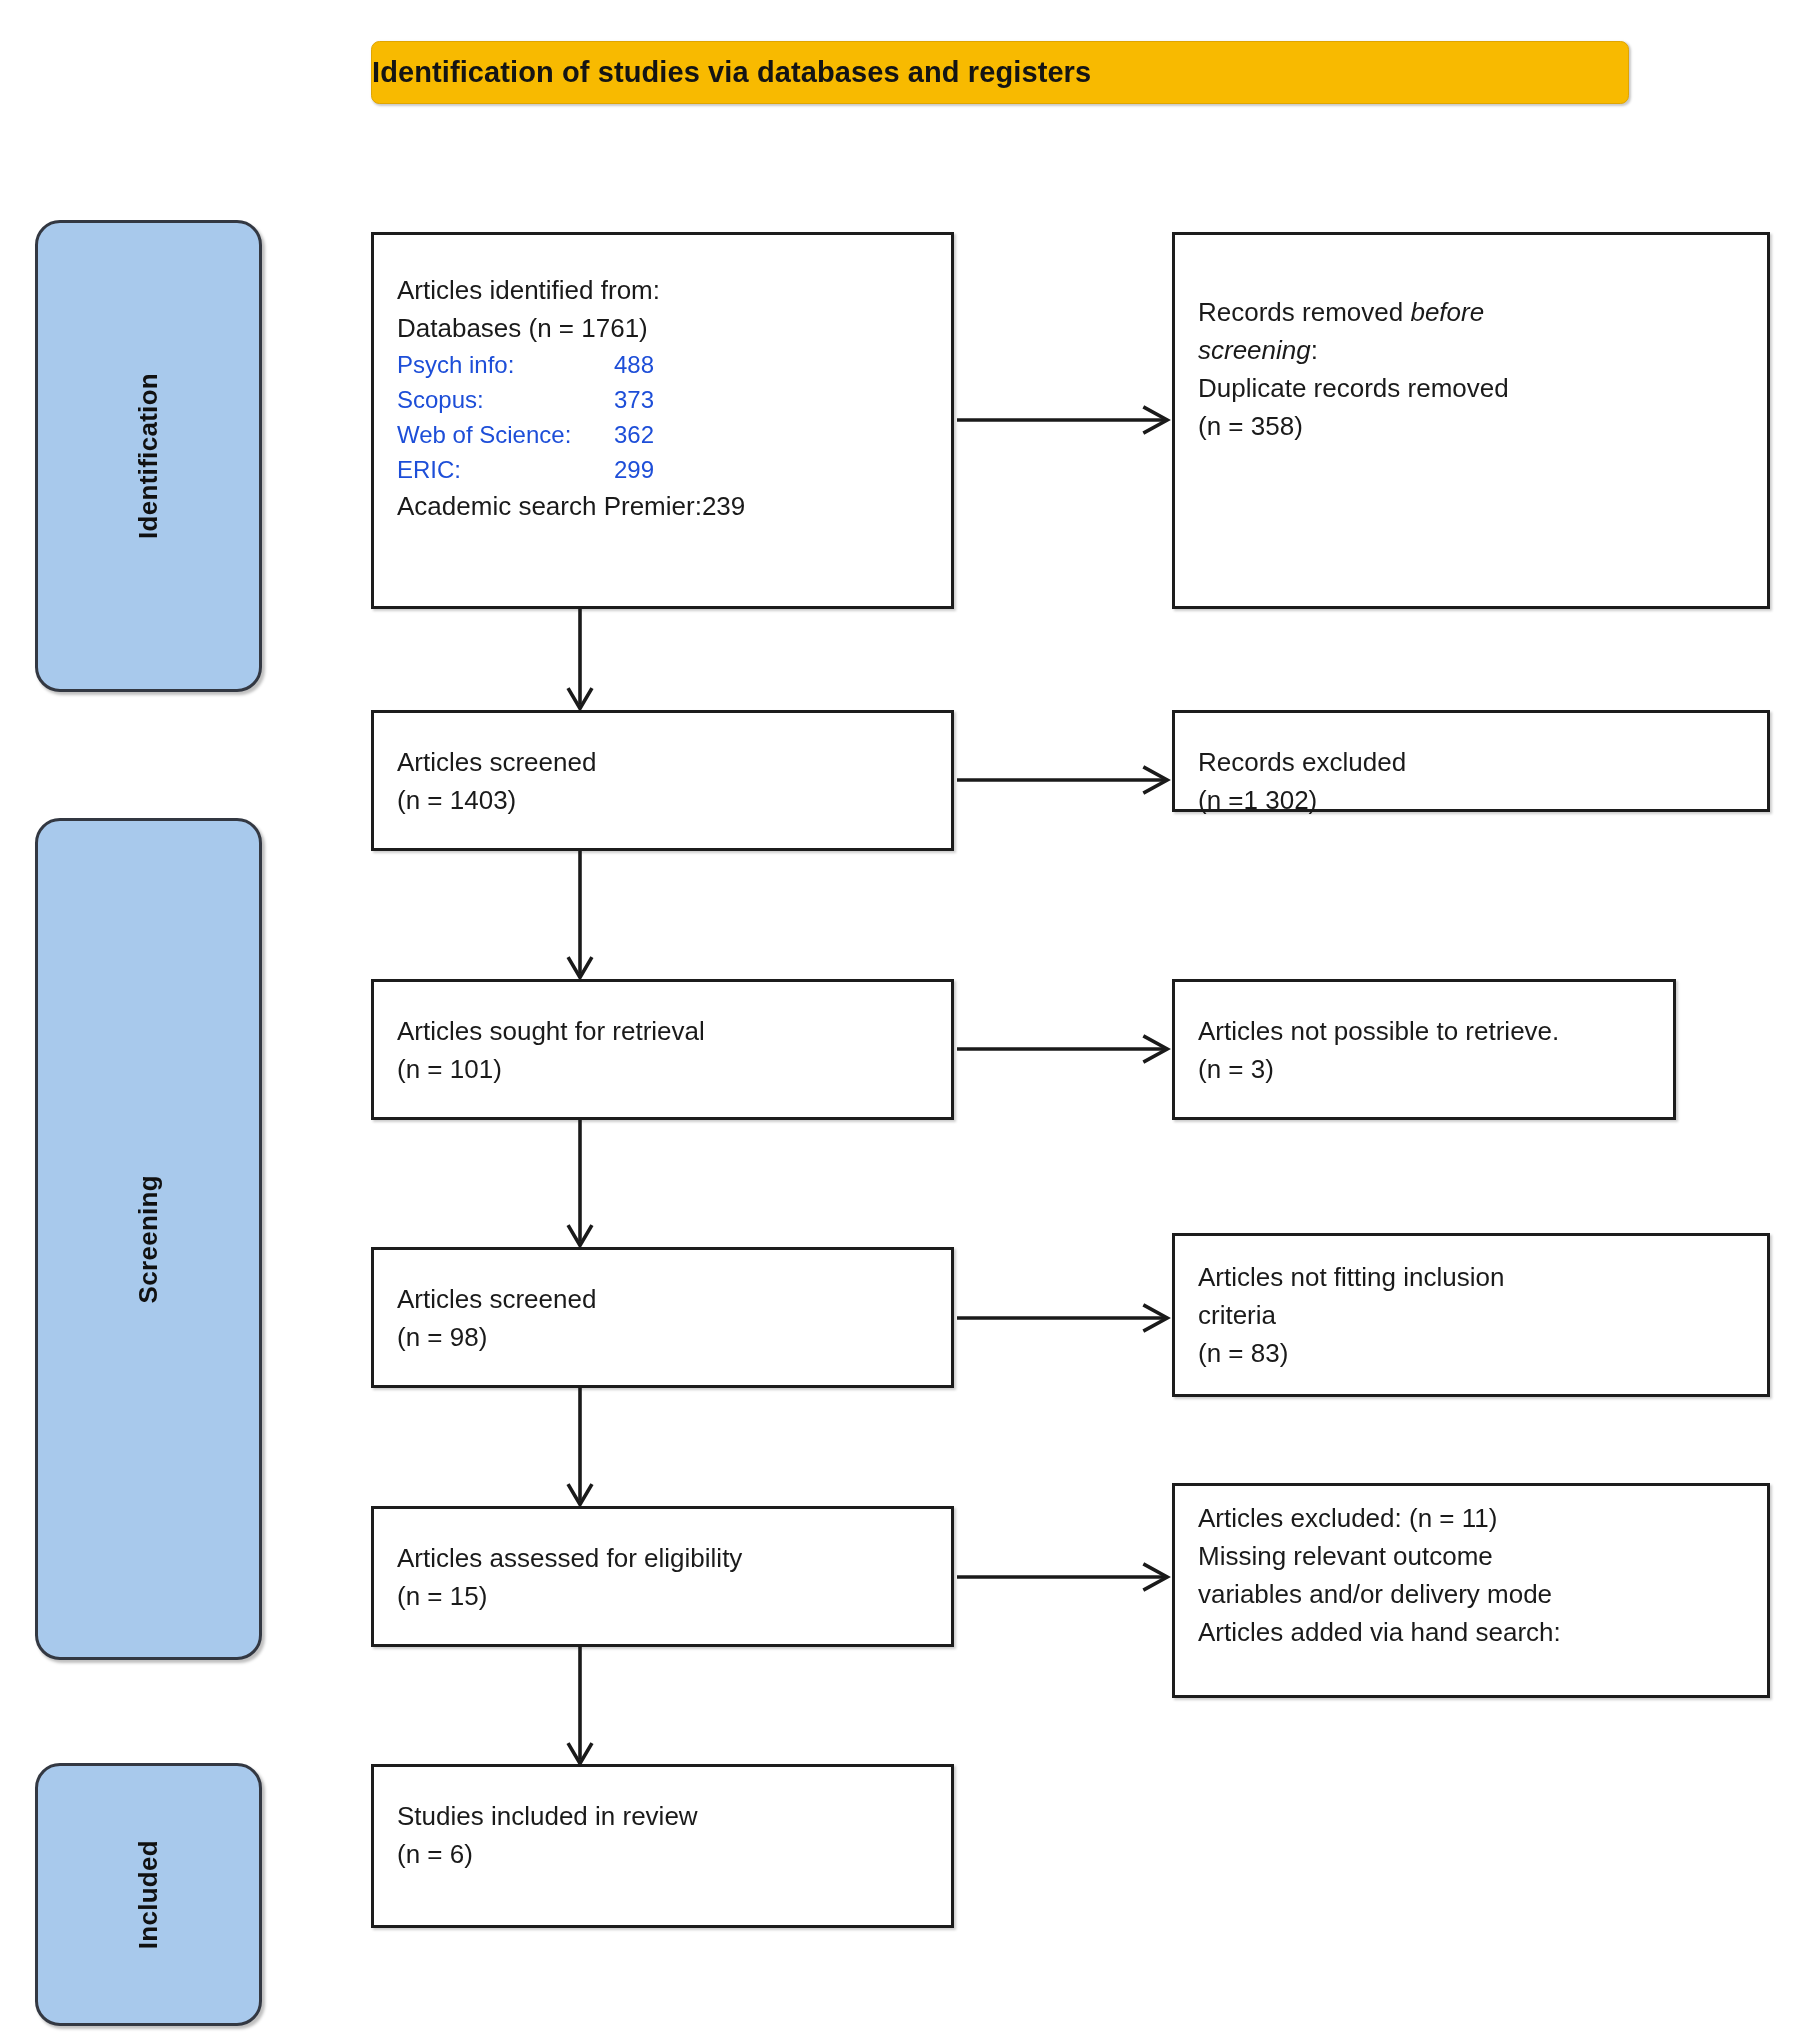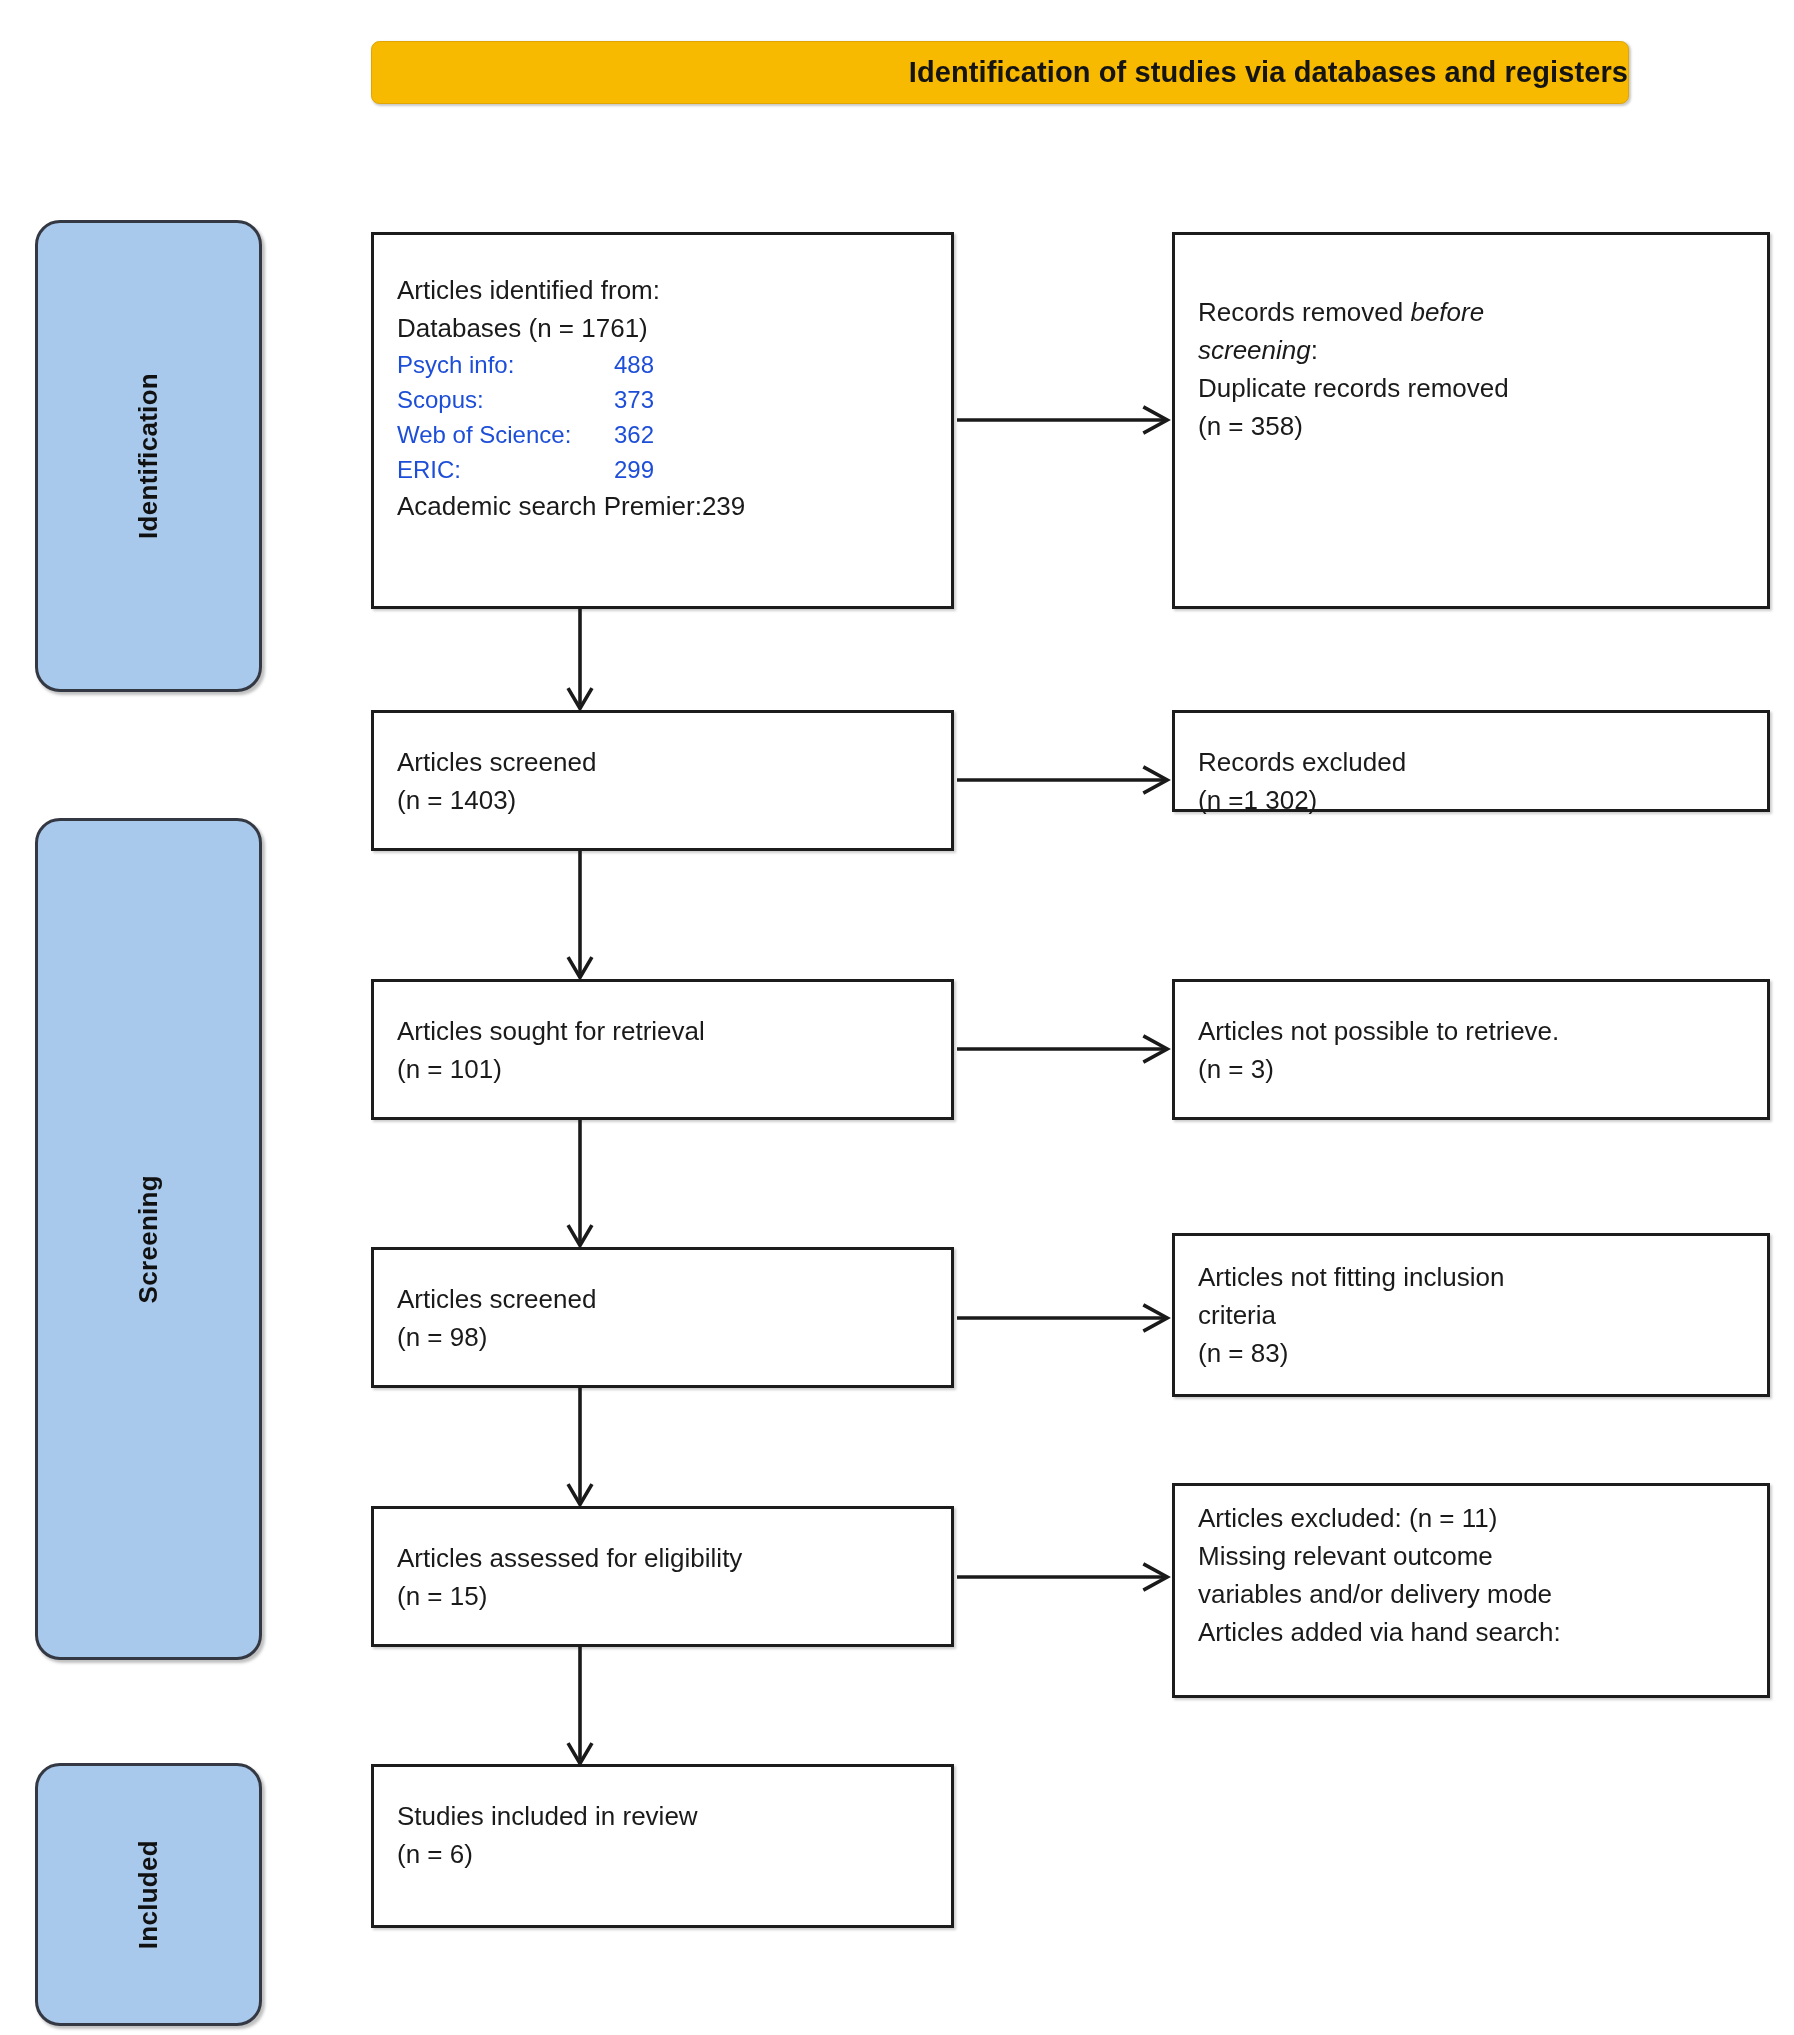--- a/index.html
+++ b/index.html
@@ -32,7 +32,7 @@
     box-sizing: border-box;
     display: flex;
     align-items: center;
-    justify-content: flex-end;
+    justify-content: flex-start;
     box-shadow: 1.2px 1.8px 2.4px rgba(0,0,0,0.22);
   }
   .title-banner-text {

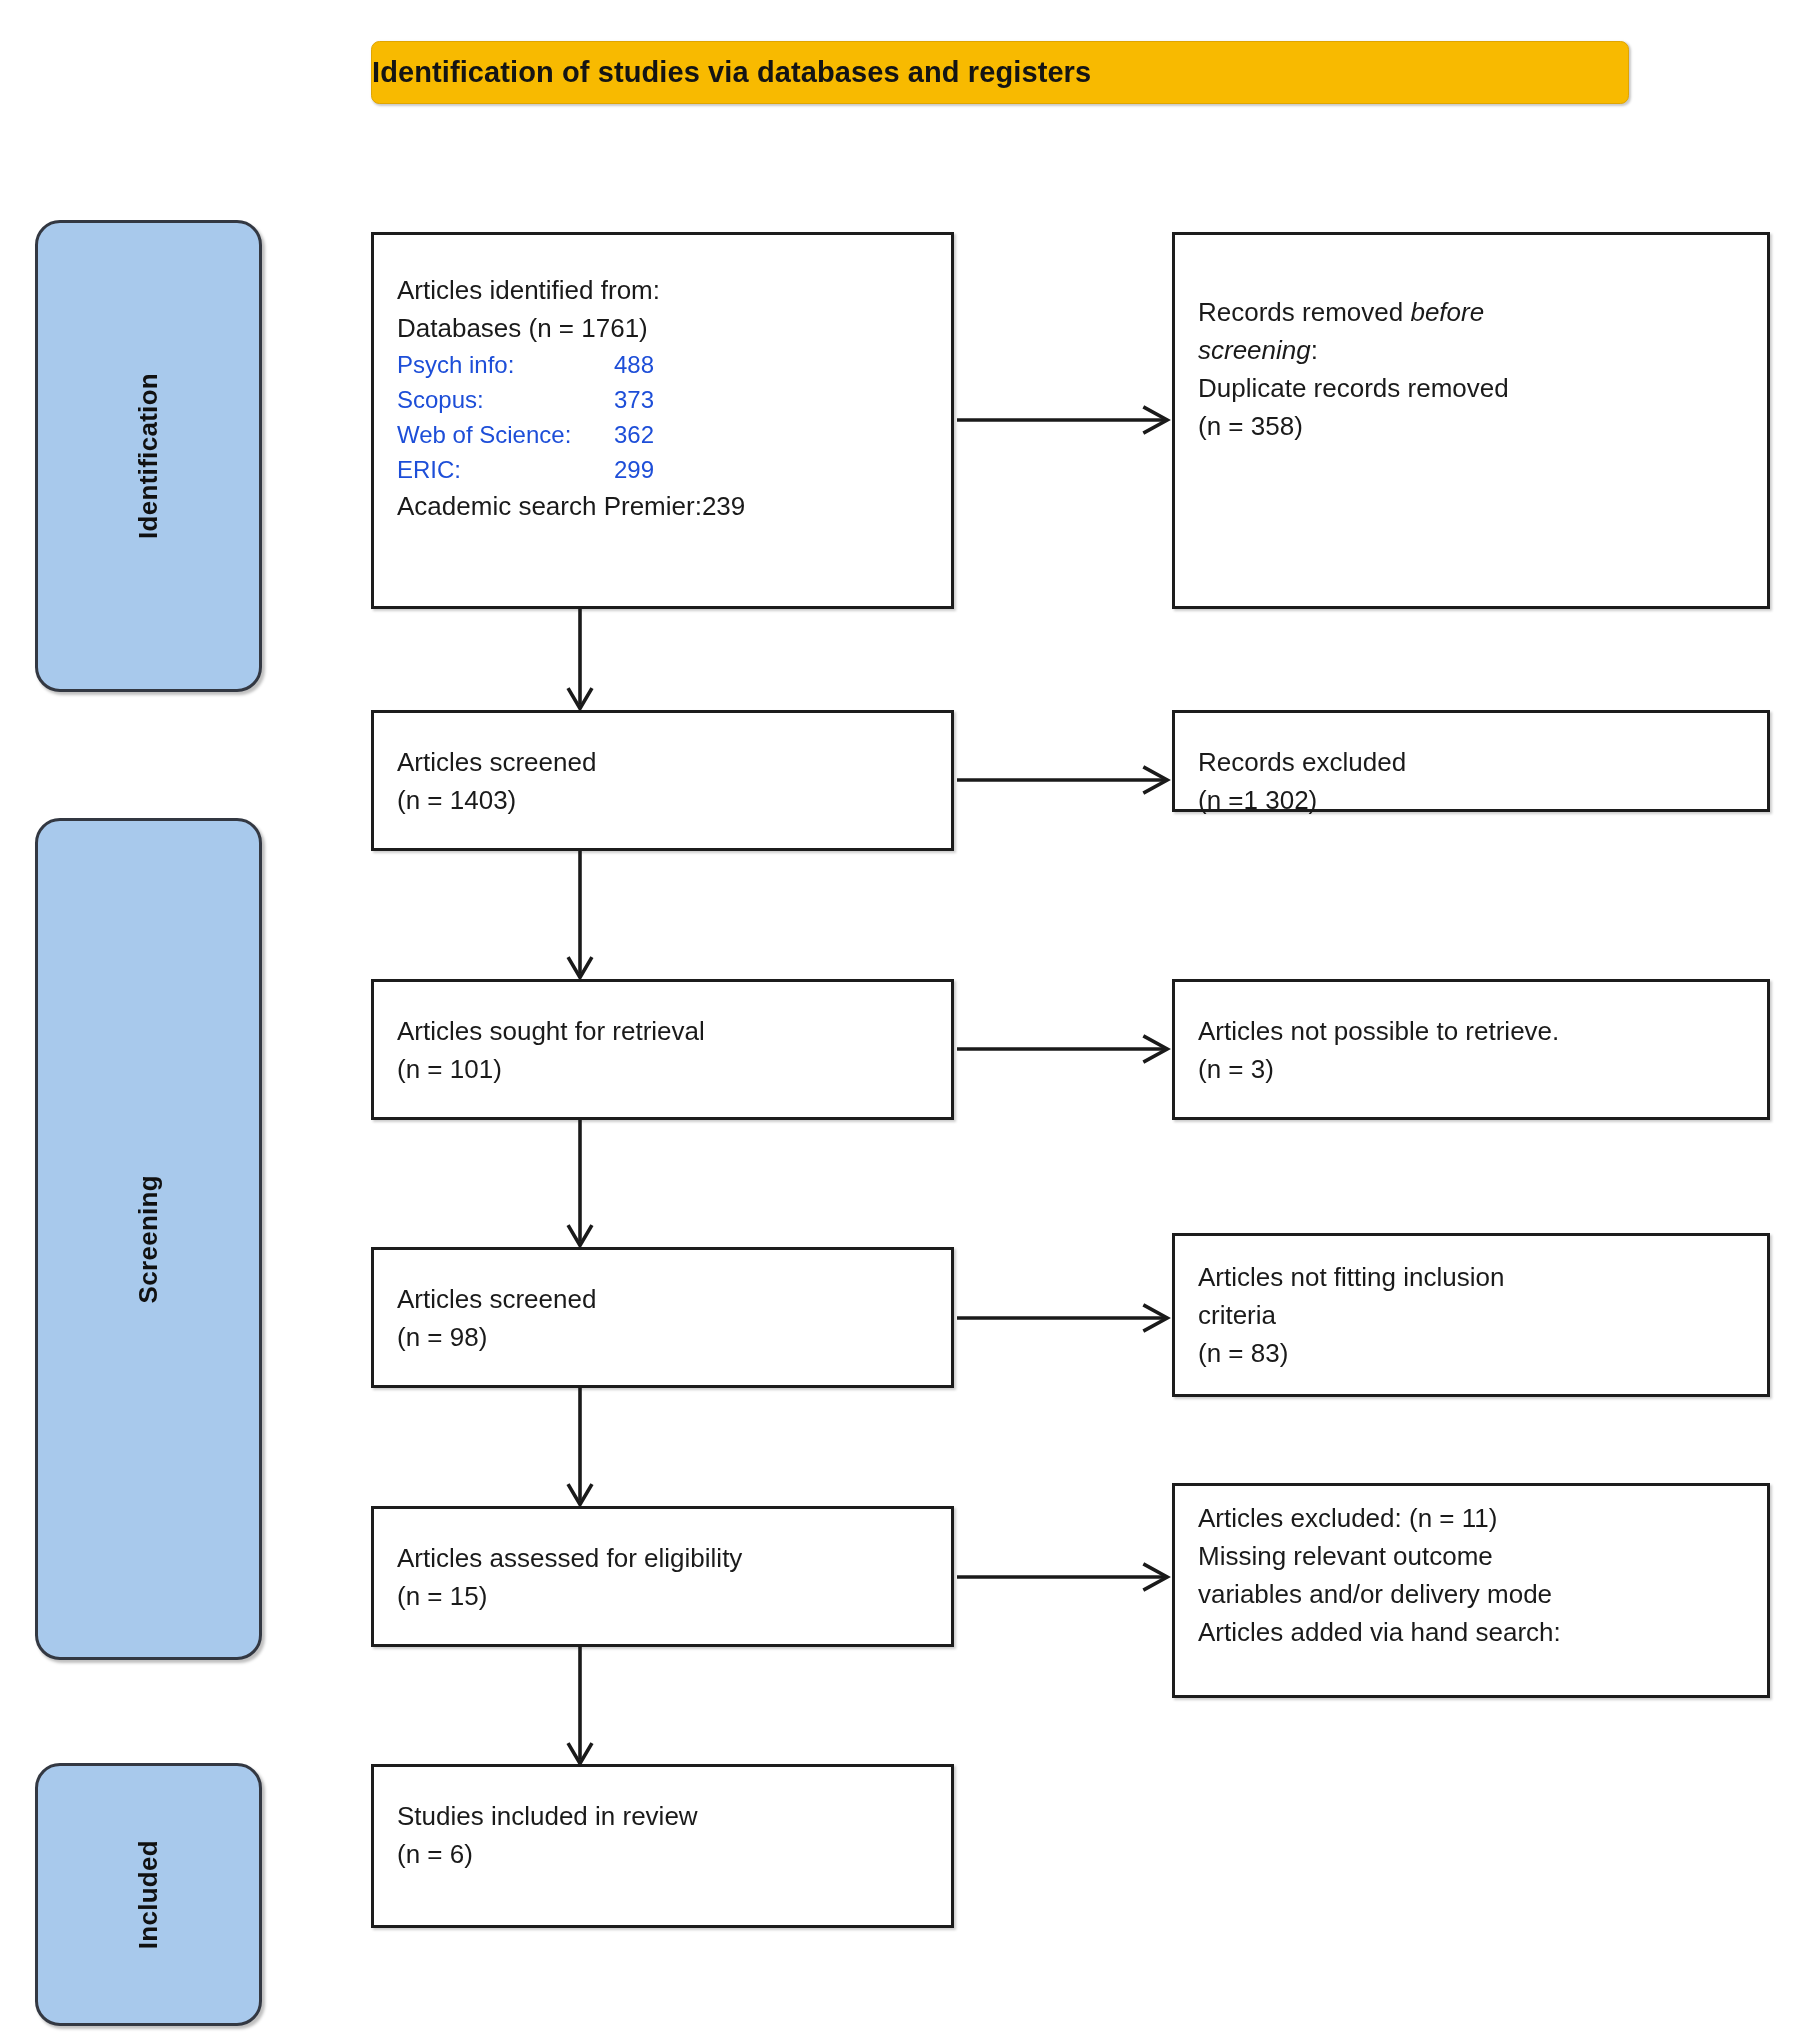--- a/index.html
+++ b/index.html
@@ -111,7 +111,7 @@
   
   #box-removed-before  { left: 1172px; top: 232px;  width: 598px; height: 377px; }
   #box-excluded-1      { left: 1172px; top: 710px; width: 598px; height: 102px; }
-  #box-not-retrieved   { left: 1172px; top: 979px; width: 598px; height: 141px; }
+  #box-not-retrieved   { left: 1172px; top: 979px; width: 504px; height: 141px; }
   #box-not-fitting     { left: 1172px; top: 1233px; width: 598px; height: 164px; }
   #box-excluded-2      { left: 1172px; top: 1483px; width: 598px; height: 215px; }
 

